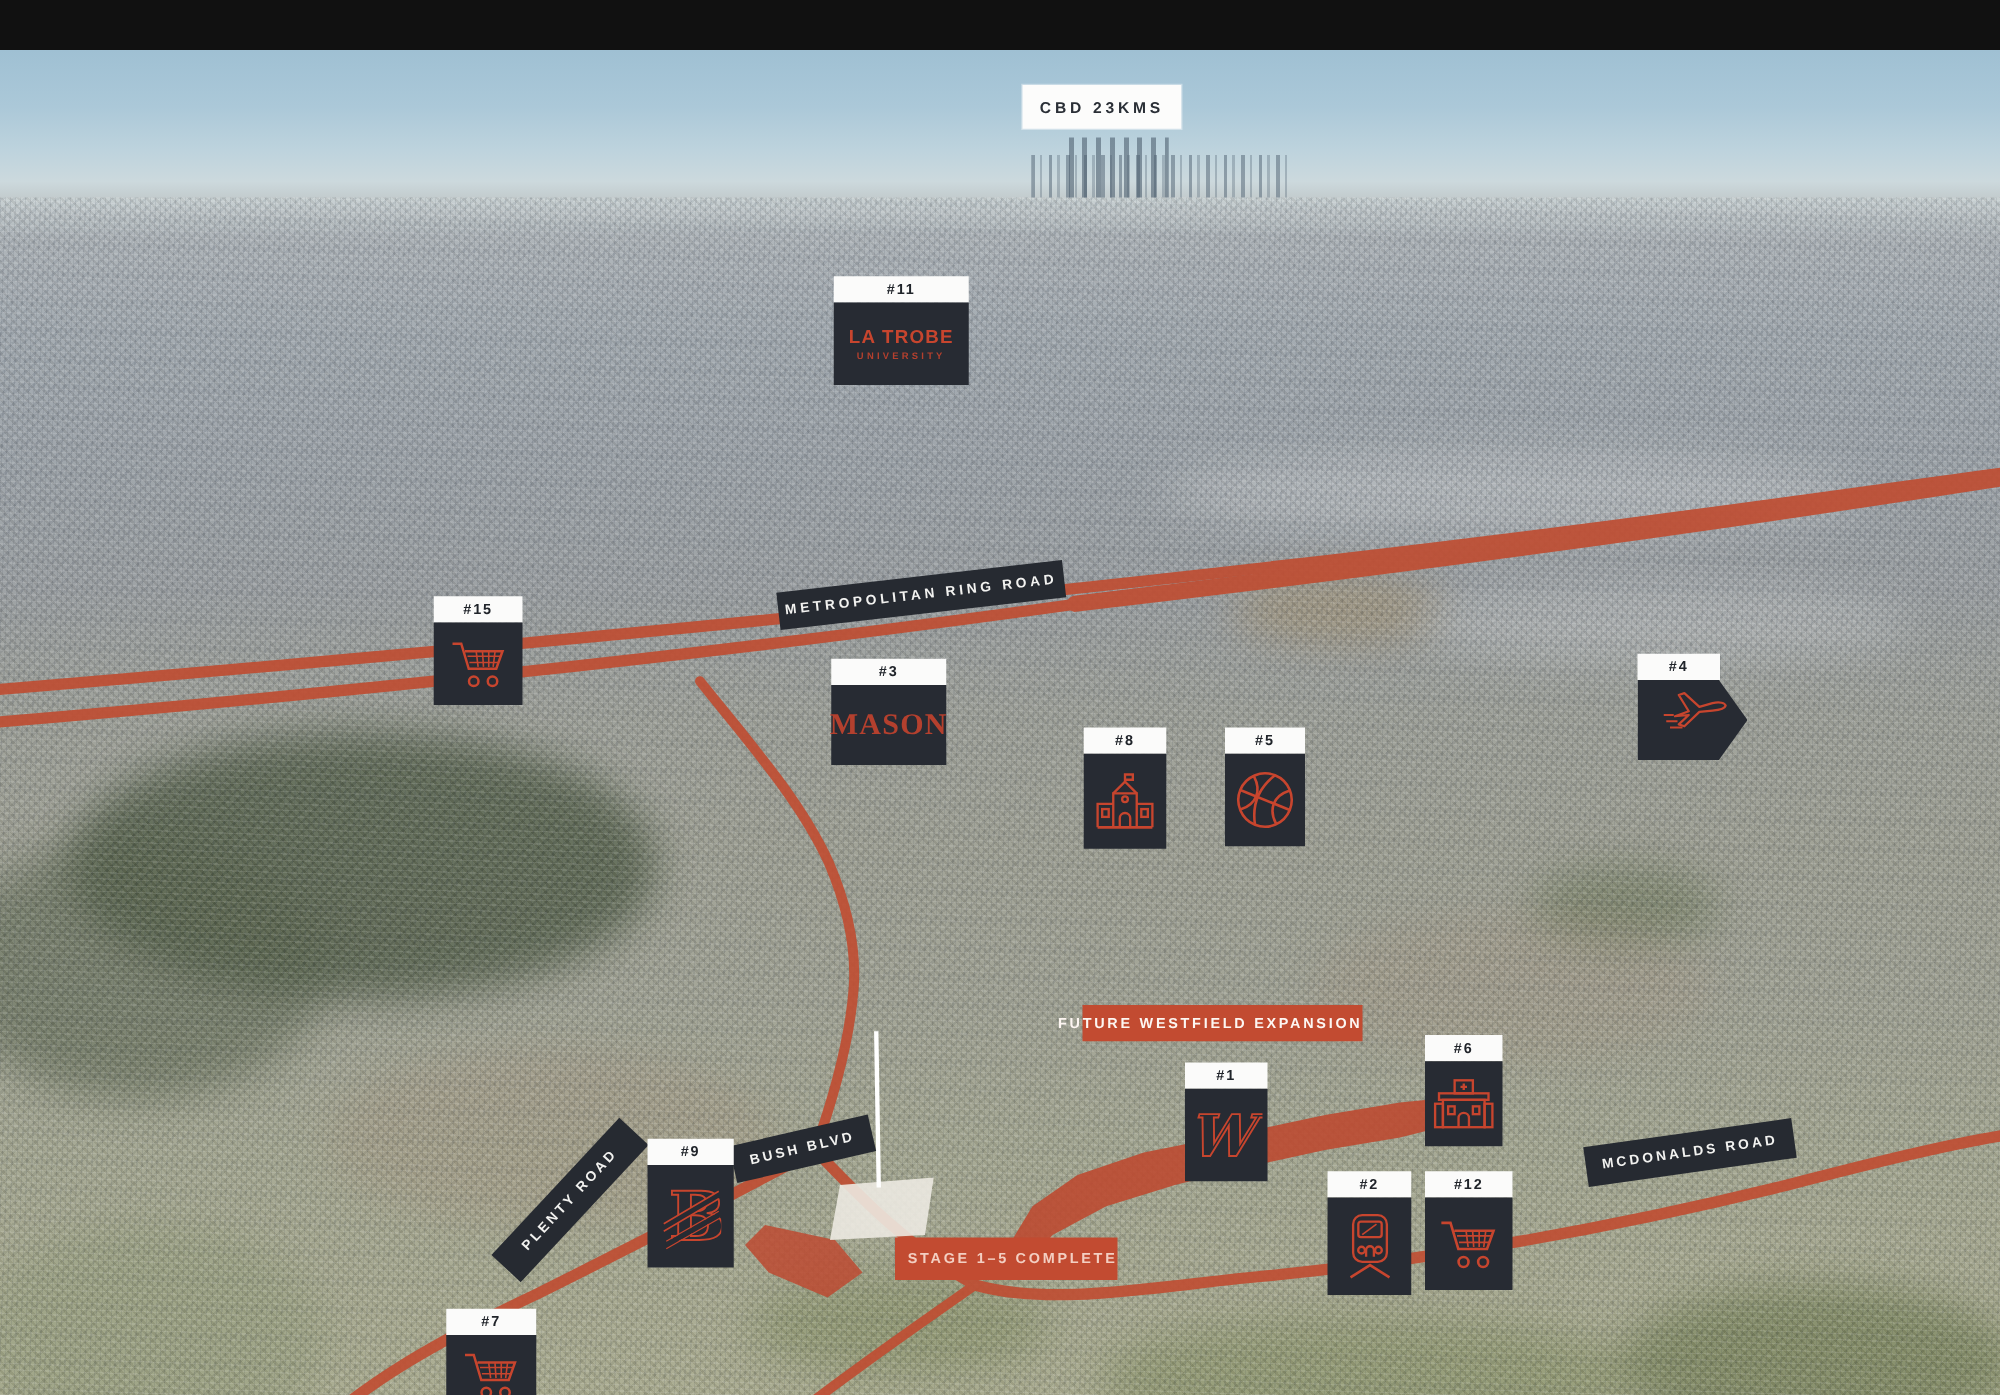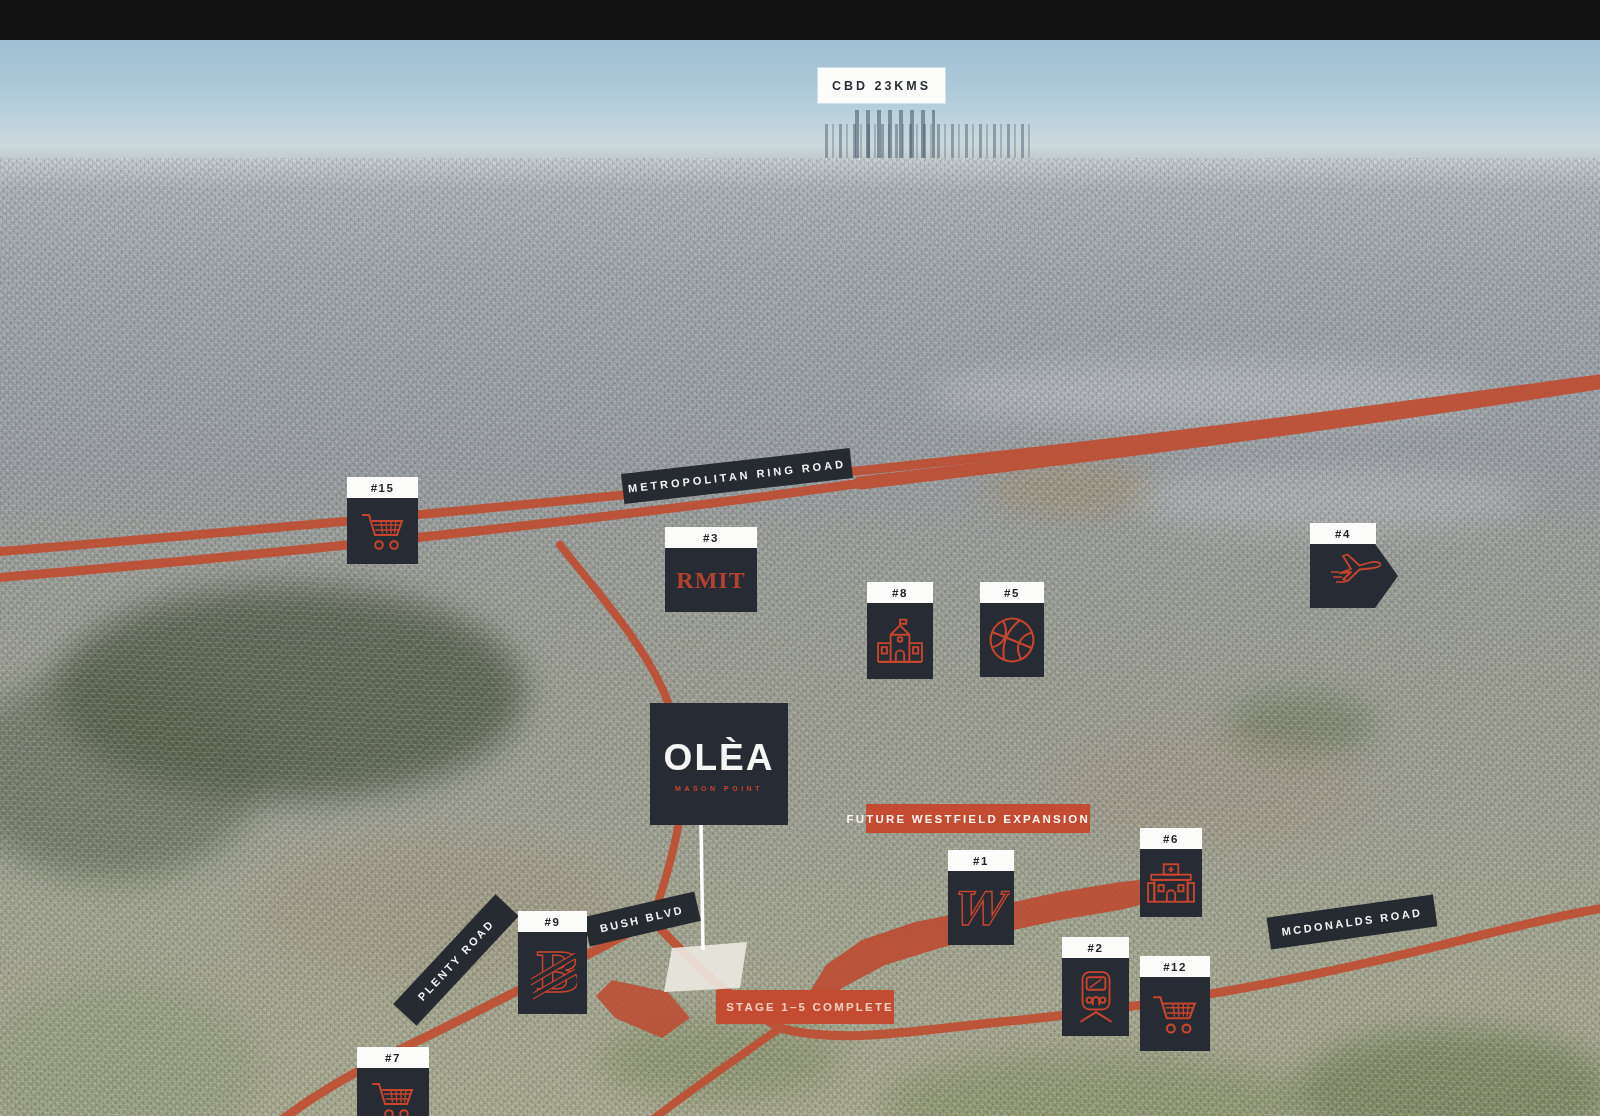--- a/index.html
+++ b/index.html
@@ -144,6 +144,13 @@
     <div class="olea-sub">MASON POINT</div>
   </div>
 
+  <div class="marker m11">
+    <div class="head">#11</div>
+    <div class="body">
+      <div class="latrobe-name">LA TROBE</div>
+      <div class="latrobe-sub">UNIVERSITY</div>
+    </div>
+  </div>
 
   <div class="marker m10">
     <div class="head">#15</div>

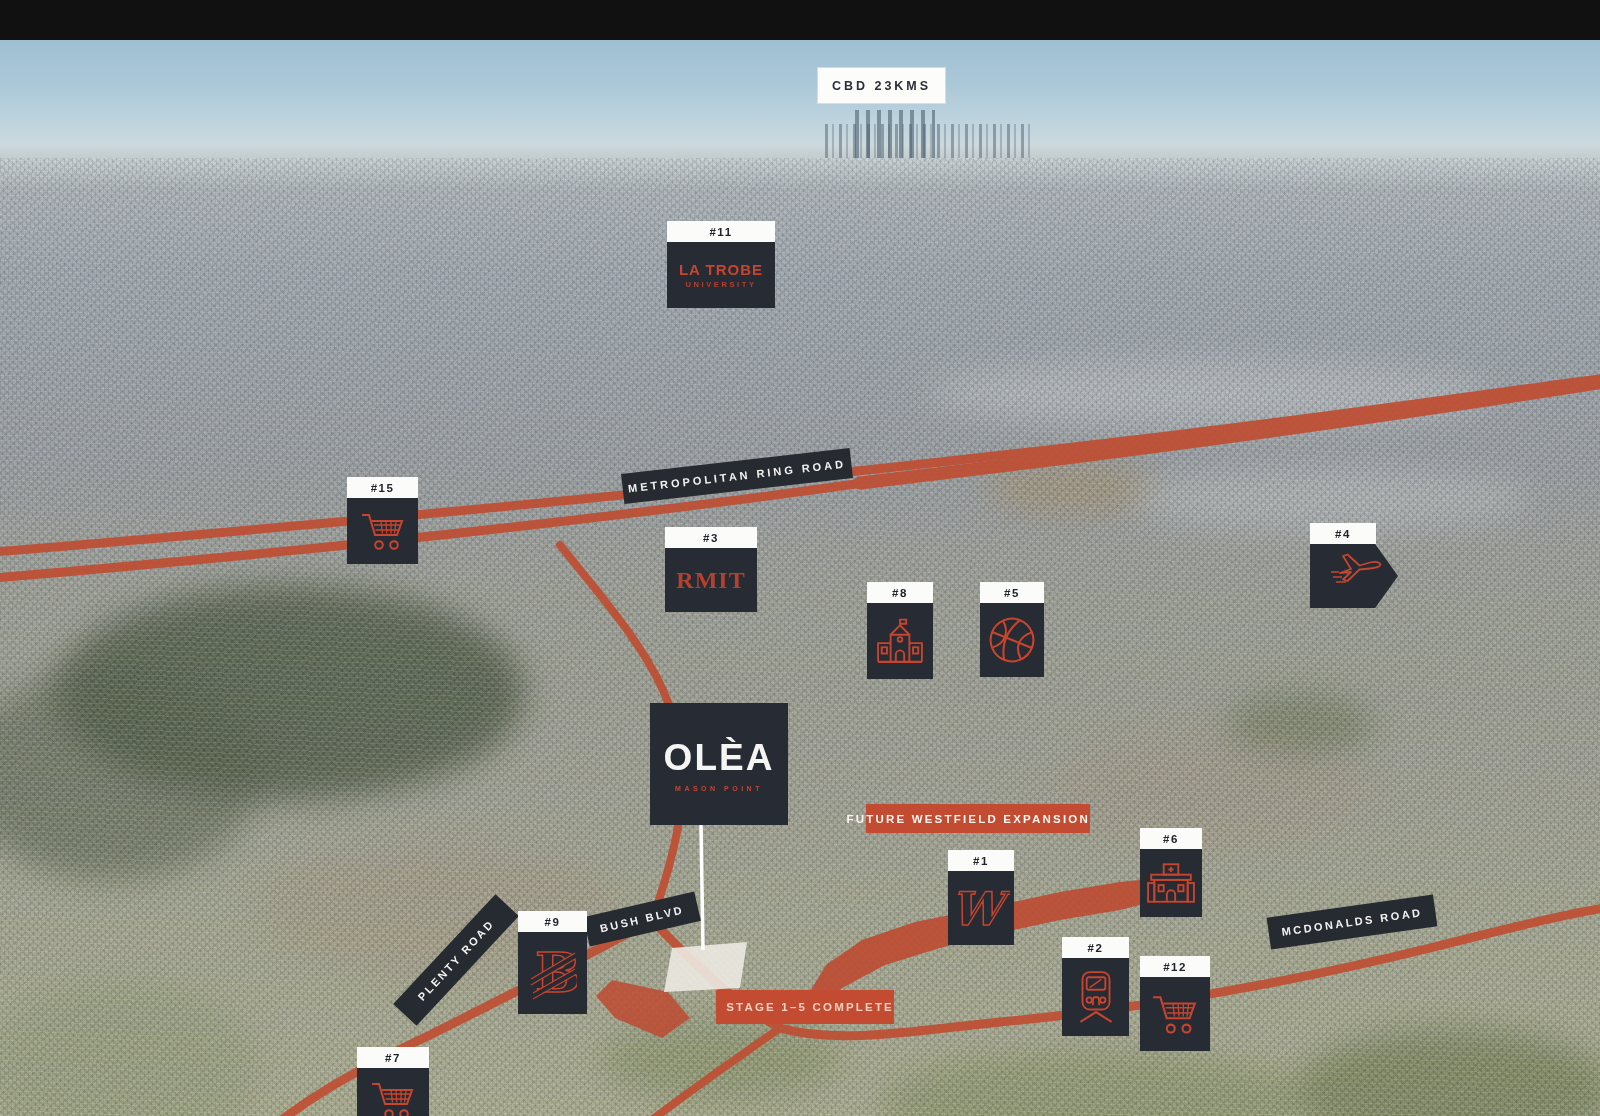--- a/index.html
+++ b/index.html
@@ -171,7 +171,7 @@
   <div class="marker m3">
     <div class="head">#3</div>
     <div class="body">
-      <div class="rmit-text">RMIT</div>
+      <div class="rmit-text">MASON</div>
     </div>
   </div>
 

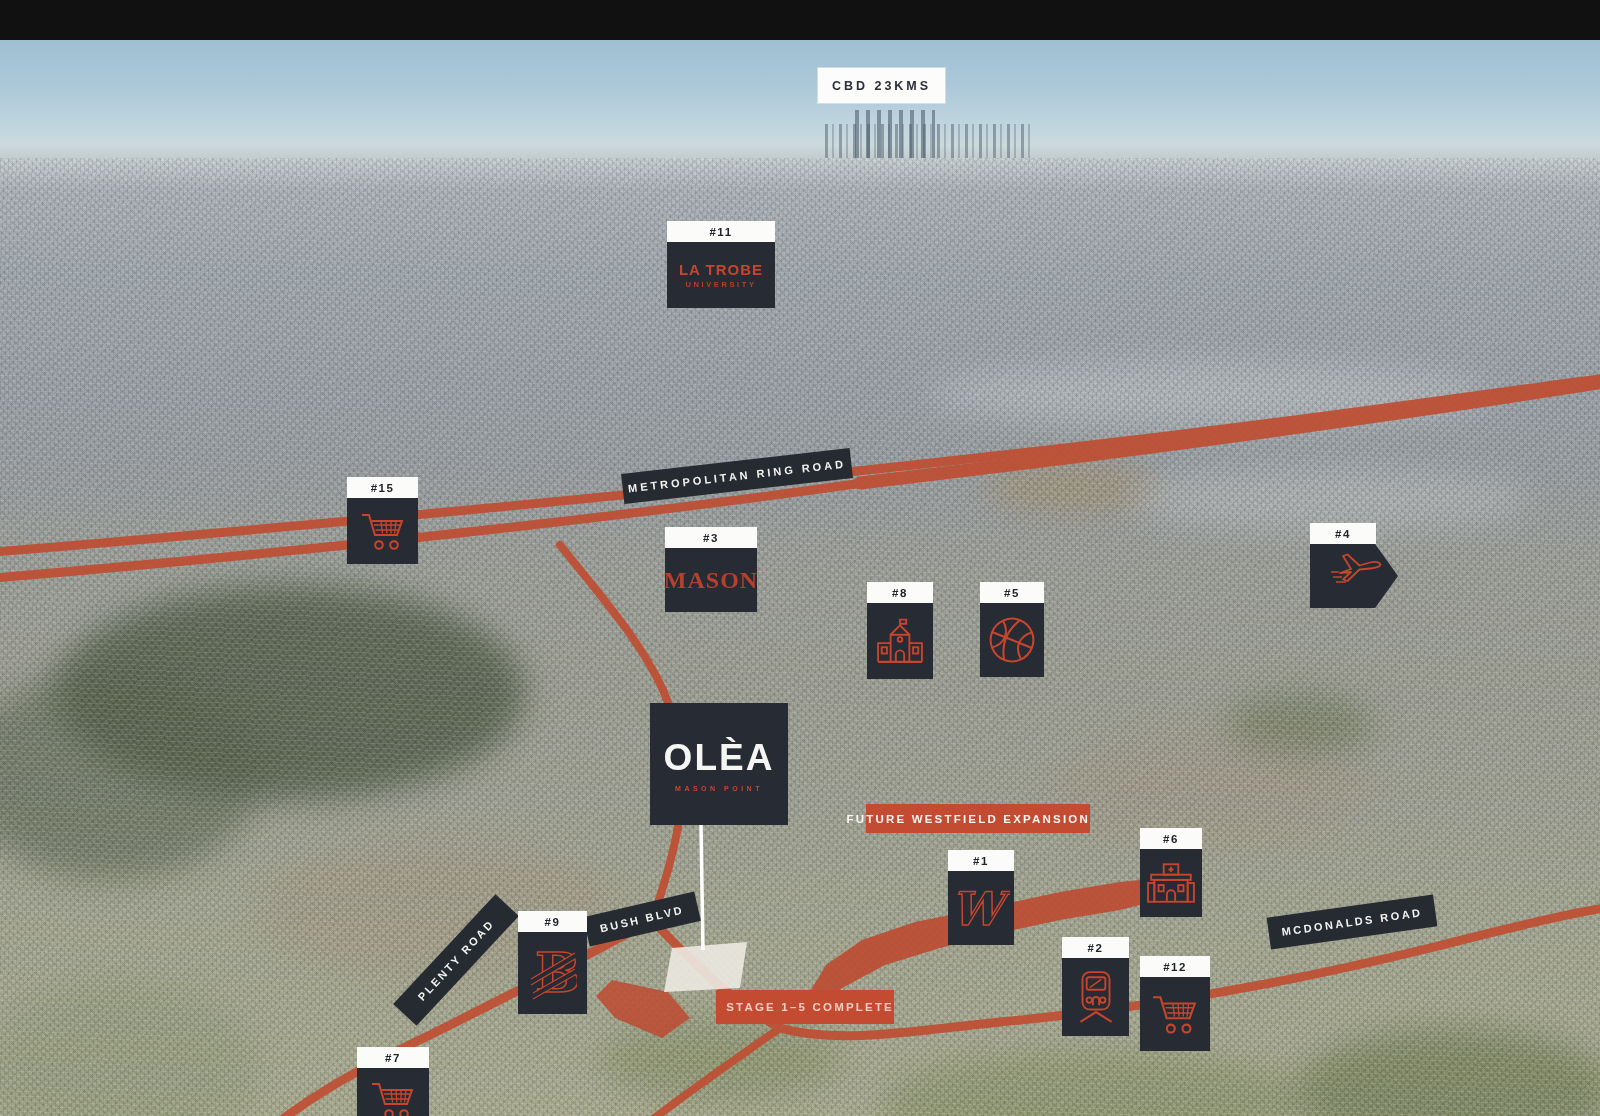--- a/index.html
+++ b/index.html
@@ -139,10 +139,6 @@
     <span>STAGE 1–5 COMPLETE</span>
   </div>
 
-  <div class="olea">
-    <div class="olea-name">OLÈA</div>
-    <div class="olea-sub">MASON POINT</div>
-  </div>
 
   <div class="marker m11">
     <div class="head">#11</div>

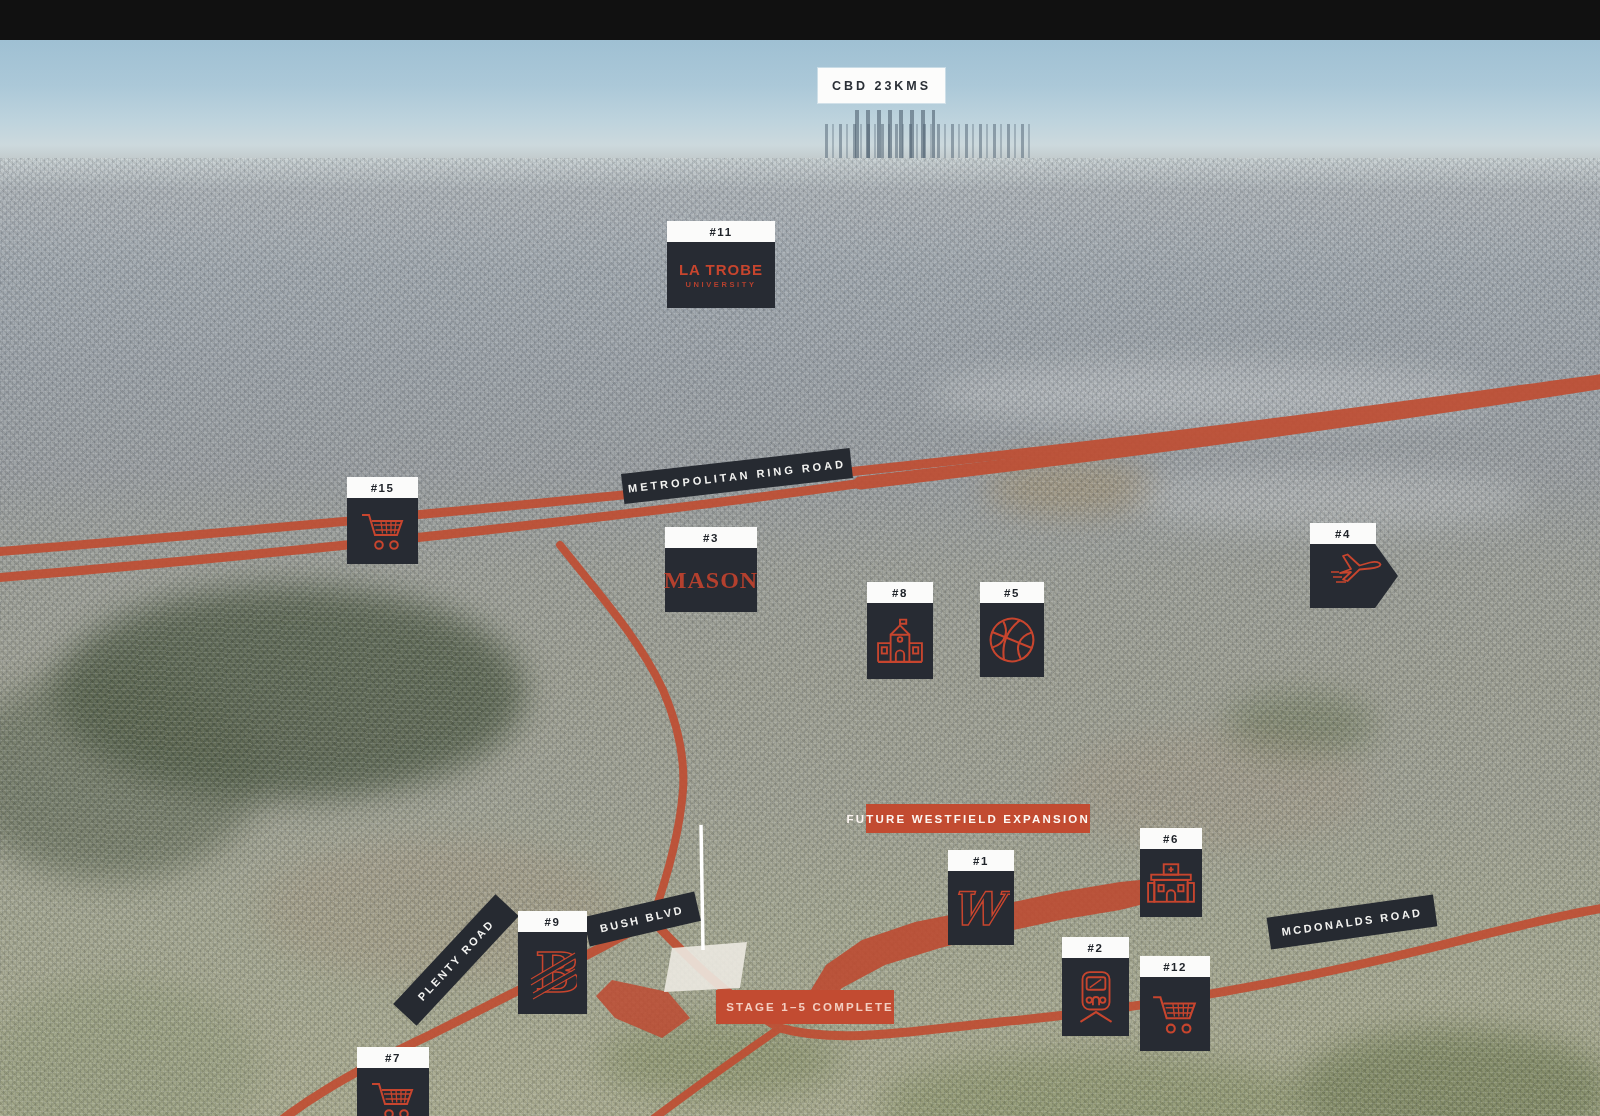--- a/index.html
+++ b/index.html
@@ -63,7 +63,7 @@
   .m9{left:518px;top:871px;width:69px}.m9 .body{height:82px}
   .m10{left:347px;top:437px;width:71px}.m10 .body{height:66px}
   .m11{left:667px;top:181px;width:108px}.m11 .body{height:66px}
-  .m12{left:1140px;top:916px;width:70px}.m12 .body{height:74px}
+  .m12{left:1140px;top:897px;width:70px}.m12 .body{height:74px}
 
   .latrobe-name{color:#c7452e;font-weight:800;font-size:15px;letter-spacing:1px;}
   .latrobe-sub{color:#b4402e;font-weight:bold;font-size:7.5px;letter-spacing:2.6px;margin-top:2px;}

